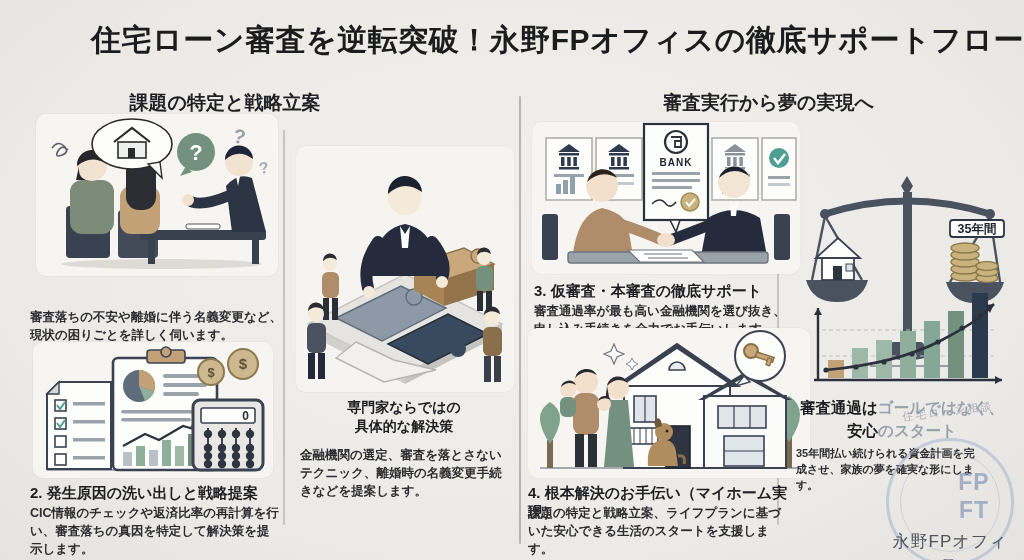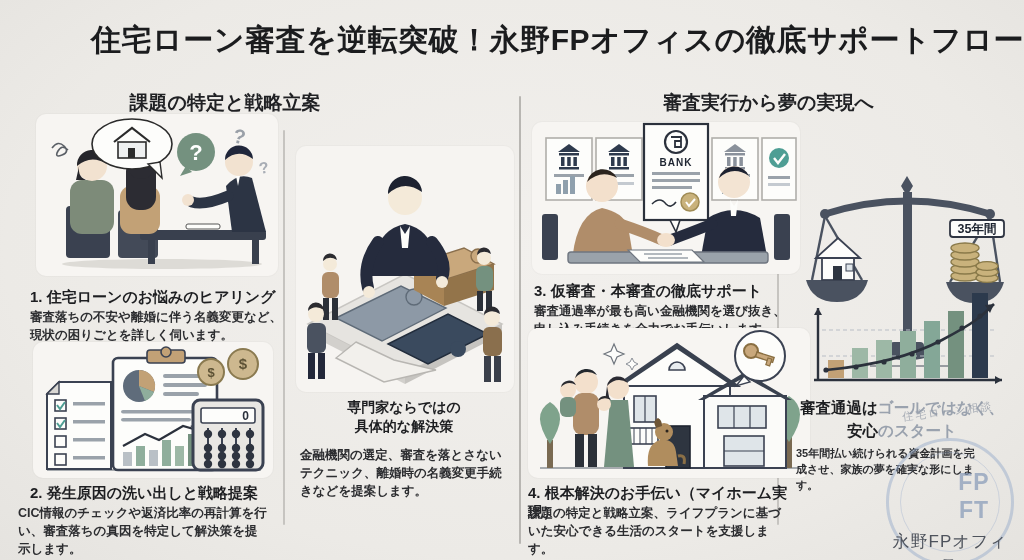--- a/index.html
+++ b/index.html
@@ -99,9 +99,6 @@
     </svg>
   </div>
 
-  <div class="abs steptitle" style="left:30px;top:288px;width:255px;">
-    <span>1.</span> <span>住宅ローンのお悩みのヒアリング</span>
-  </div>
   <div class="abs stepdesc" style="left:30px;top:309px;width:253px;">審査落ちの不安や離婚に伴う名義変更など、現状の困りごとを詳しく伺います。</div>
 
   <div class="abs panel" style="left:33px;top:342px;width:240px;height:136px;">

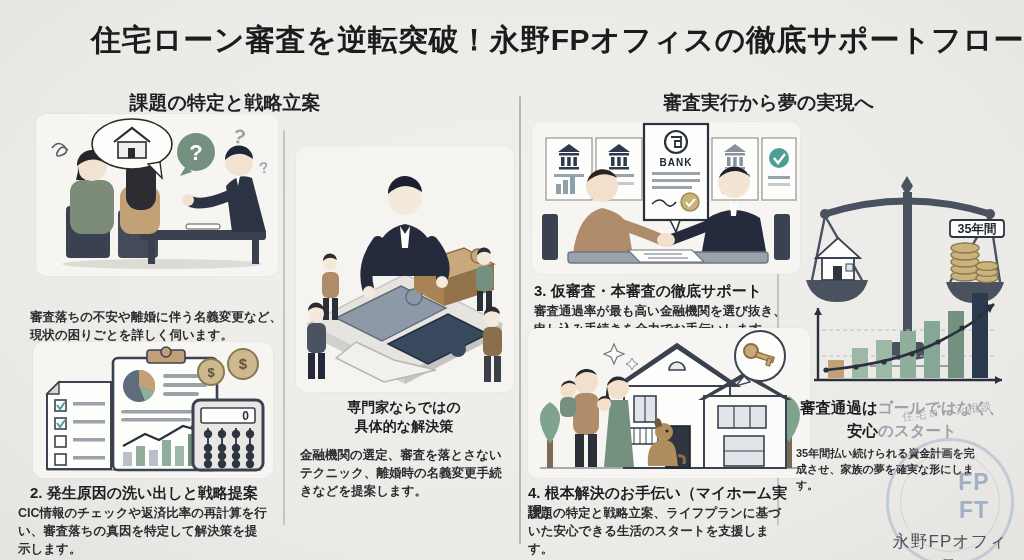--- a/index.html
+++ b/index.html
@@ -197,7 +197,7 @@
   <div class="abs steptitle" style="left:30px;top:484px;width:260px;">
     <span>2.</span> <span>発生原因の洗い出しと戦略提案</span>
   </div>
-  <div class="abs stepdesc" style="left:18px;top:505px;width:252px;">CIC情報のチェックや返済比率の再計算を行い、審査落ちの真因を特定して解決策を提示します。</div>
+  <div class="abs stepdesc" style="left:30px;top:505px;width:252px;">CIC情報のチェックや返済比率の再計算を行い、審査落ちの真因を特定して解決策を提示します。</div>
 
   <div class="abs panel" style="left:296px;top:146px;width:218px;height:246px;background:#f6f4f1;">
     <svg width="218" height="246" viewBox="0 0 218 246">

